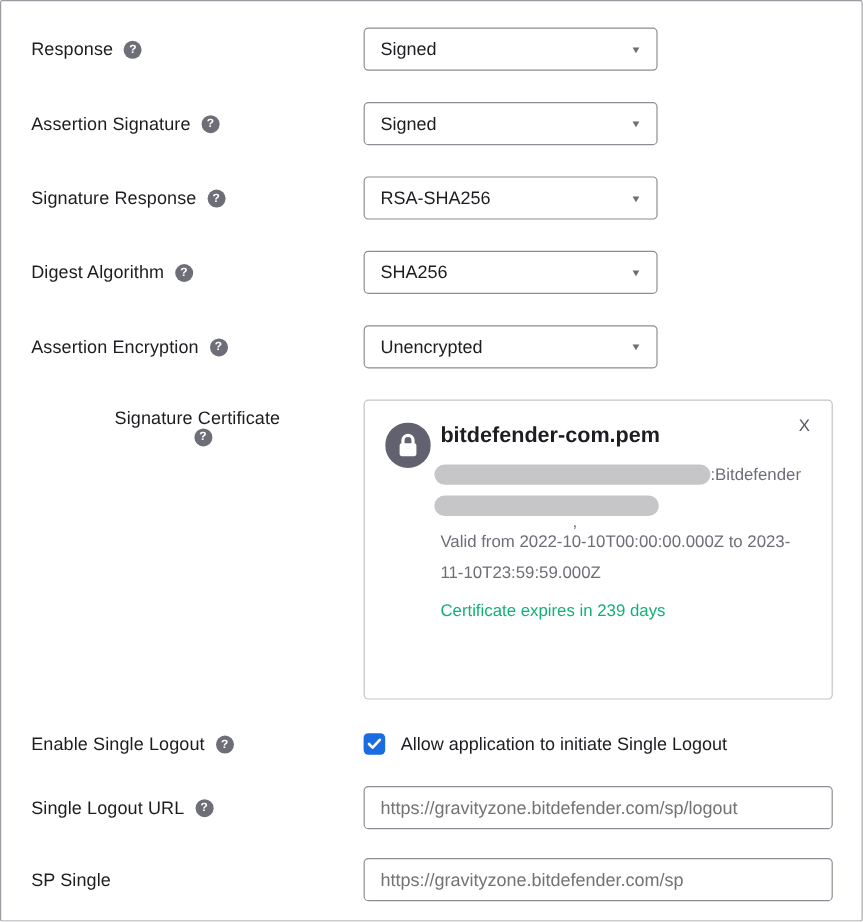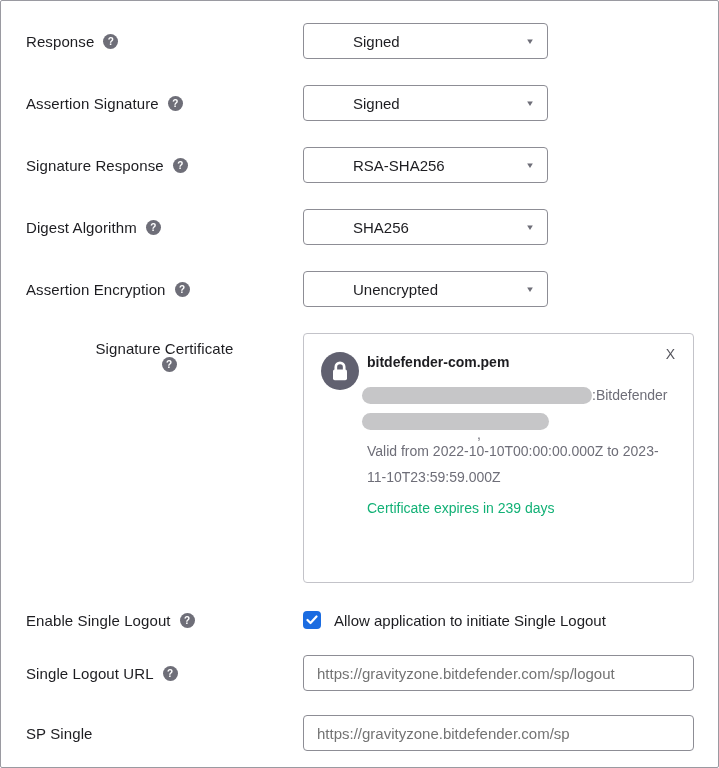--- a/index.html
+++ b/index.html
@@ -62,7 +62,7 @@
     padding: 0 13px 0 13px;
     cursor: pointer;
   }
-  .select-value { font-size: 15px; color: #1d1d21; margin-left: 36px; }
+  .select-value { font-size: 15px; color: #1d1d21; }
   .select-arrow { font-size: 8px; color: #6e6e78; transform: scaleX(1.2); }
 
   

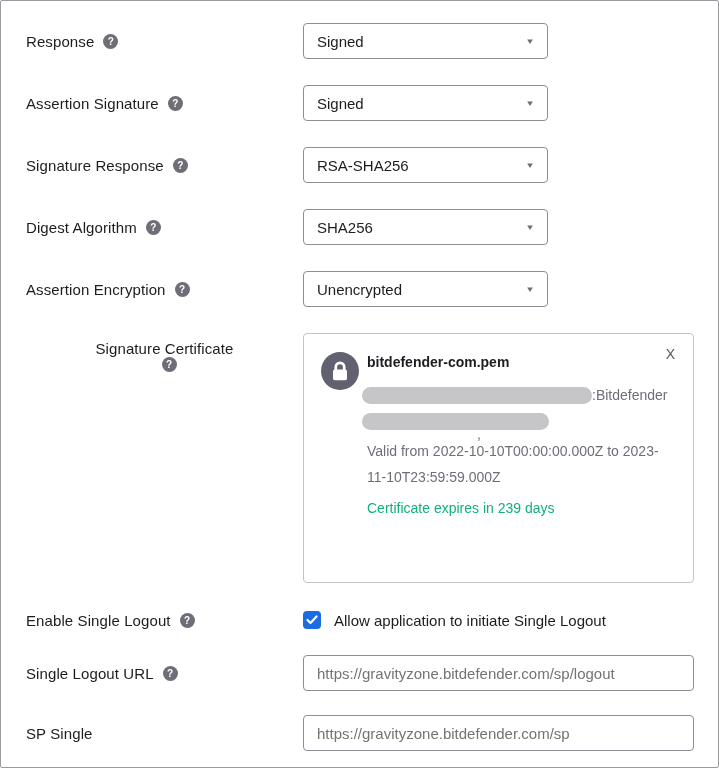--- a/index.html
+++ b/index.html
@@ -100,7 +100,7 @@
   }
   .cert-title {
     font-weight: bold;
-    font-size: 14px;
+    font-size: 18px;
     line-height: 20px;
     padding-top: 4px;
     color: #1d1d21;

